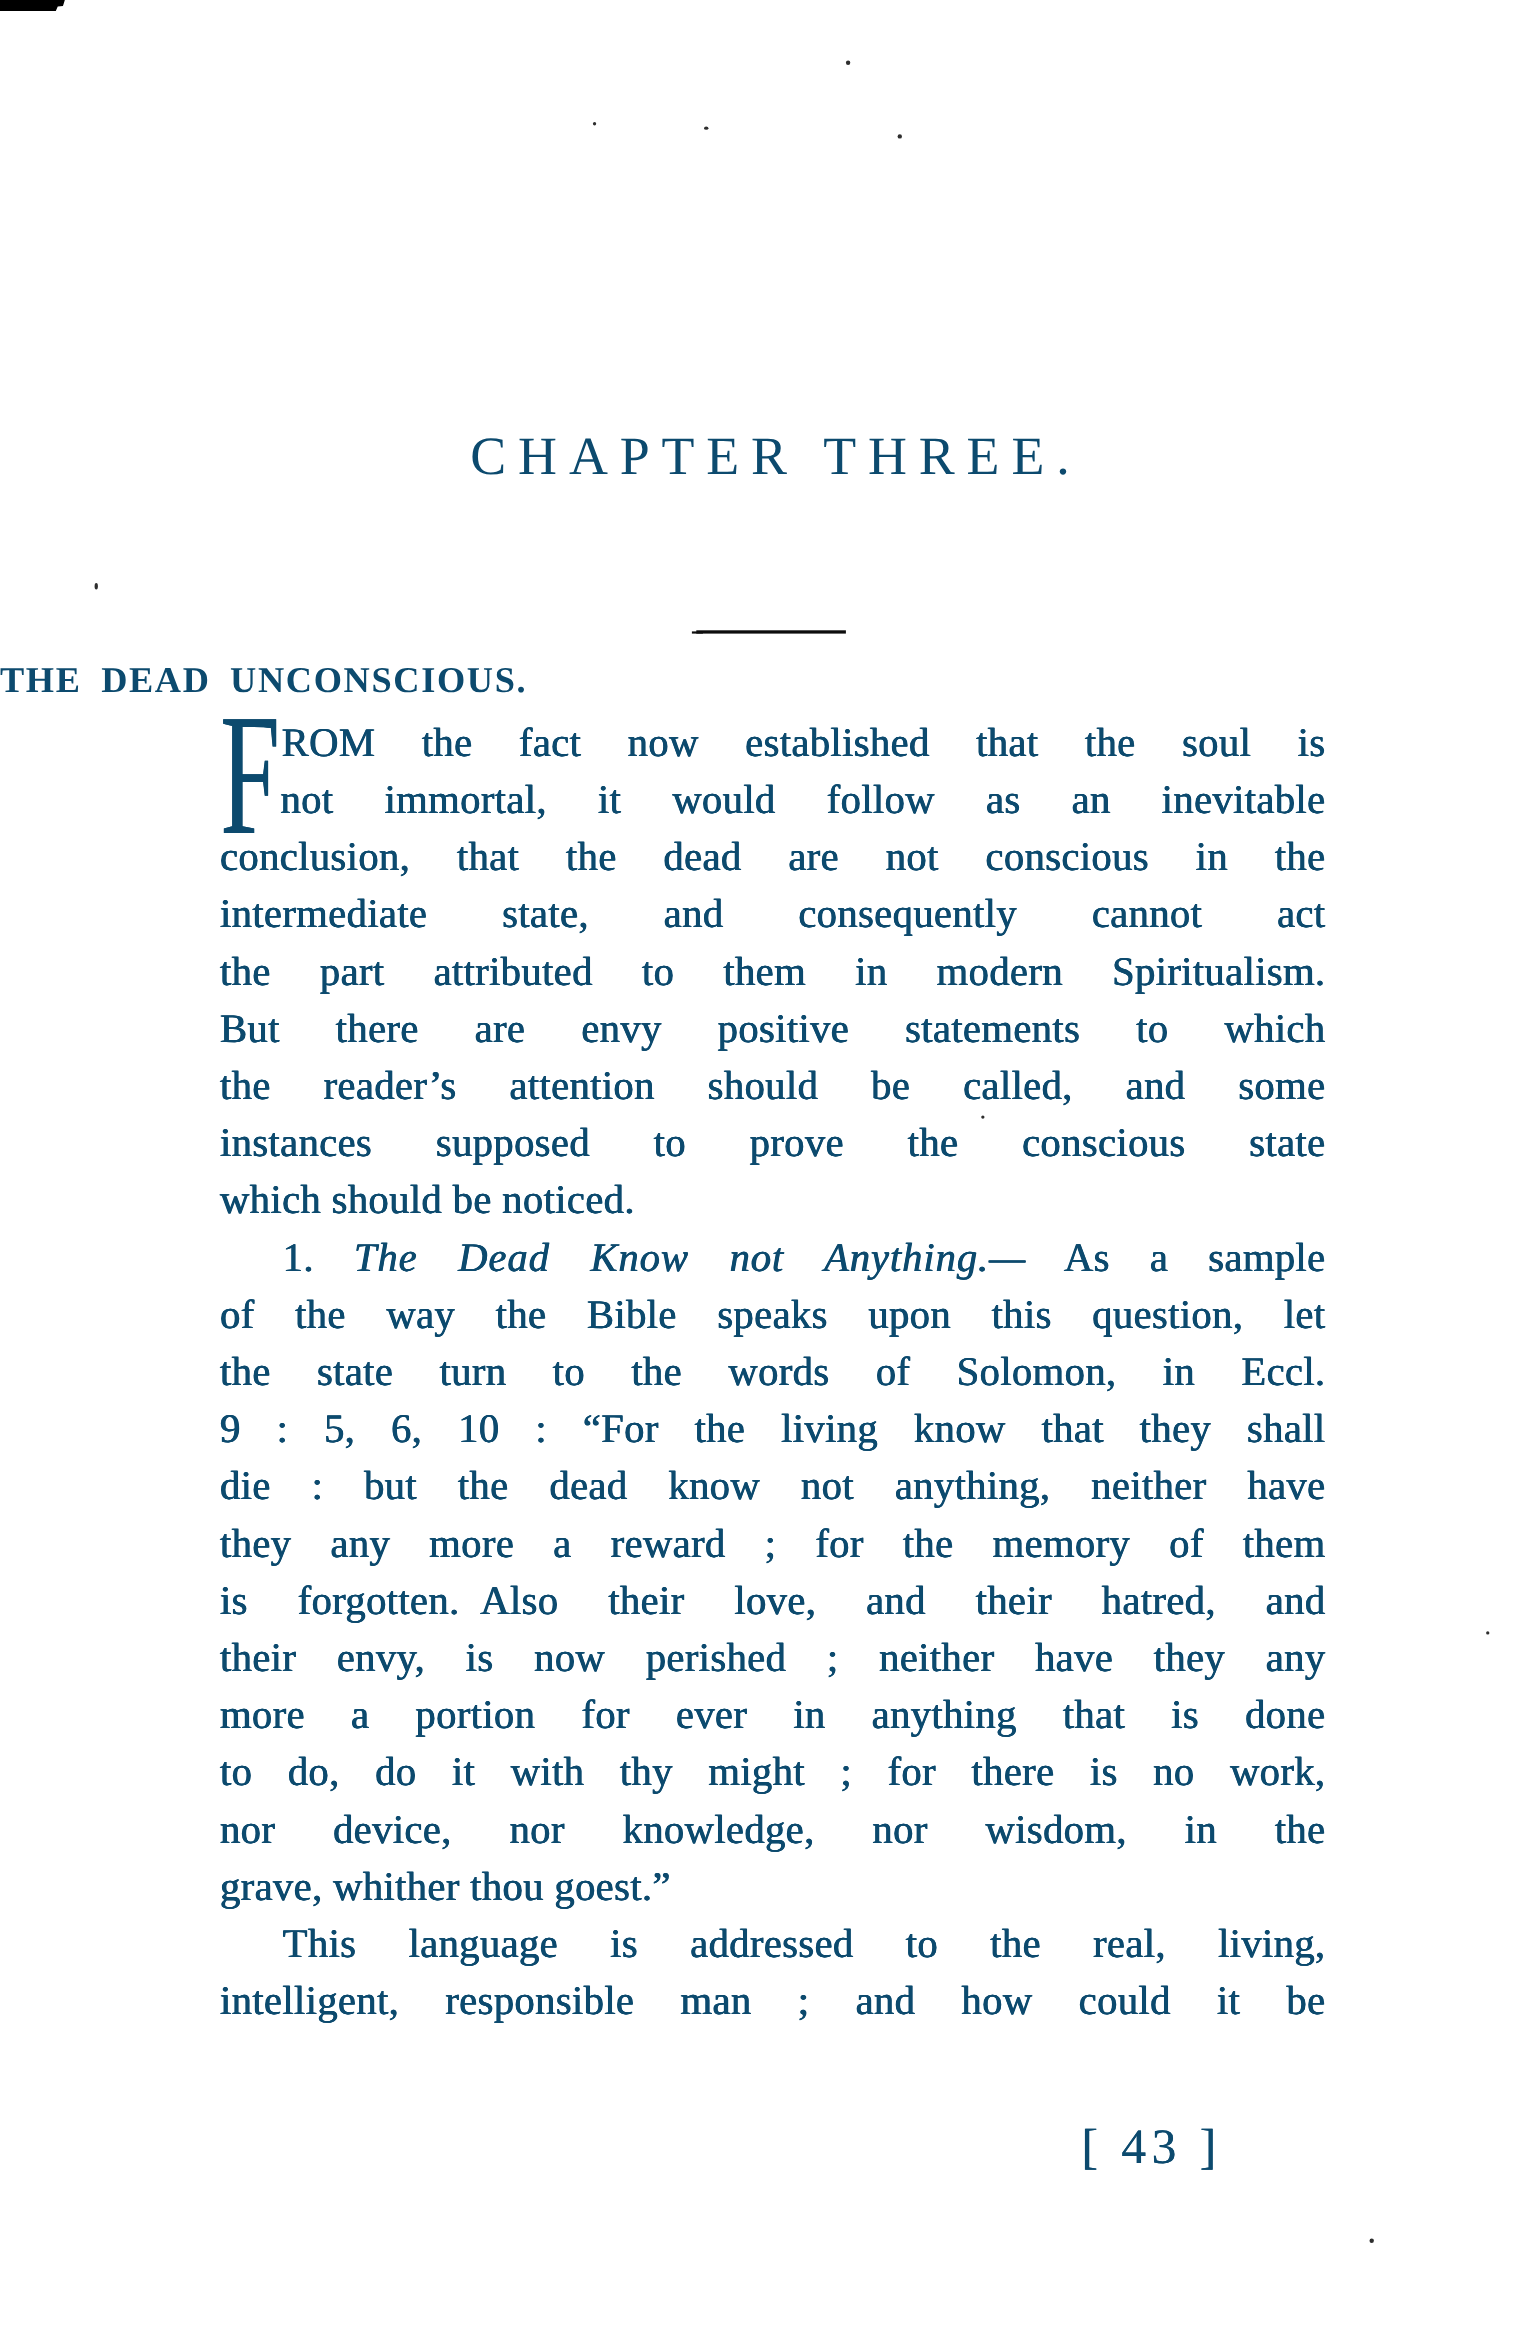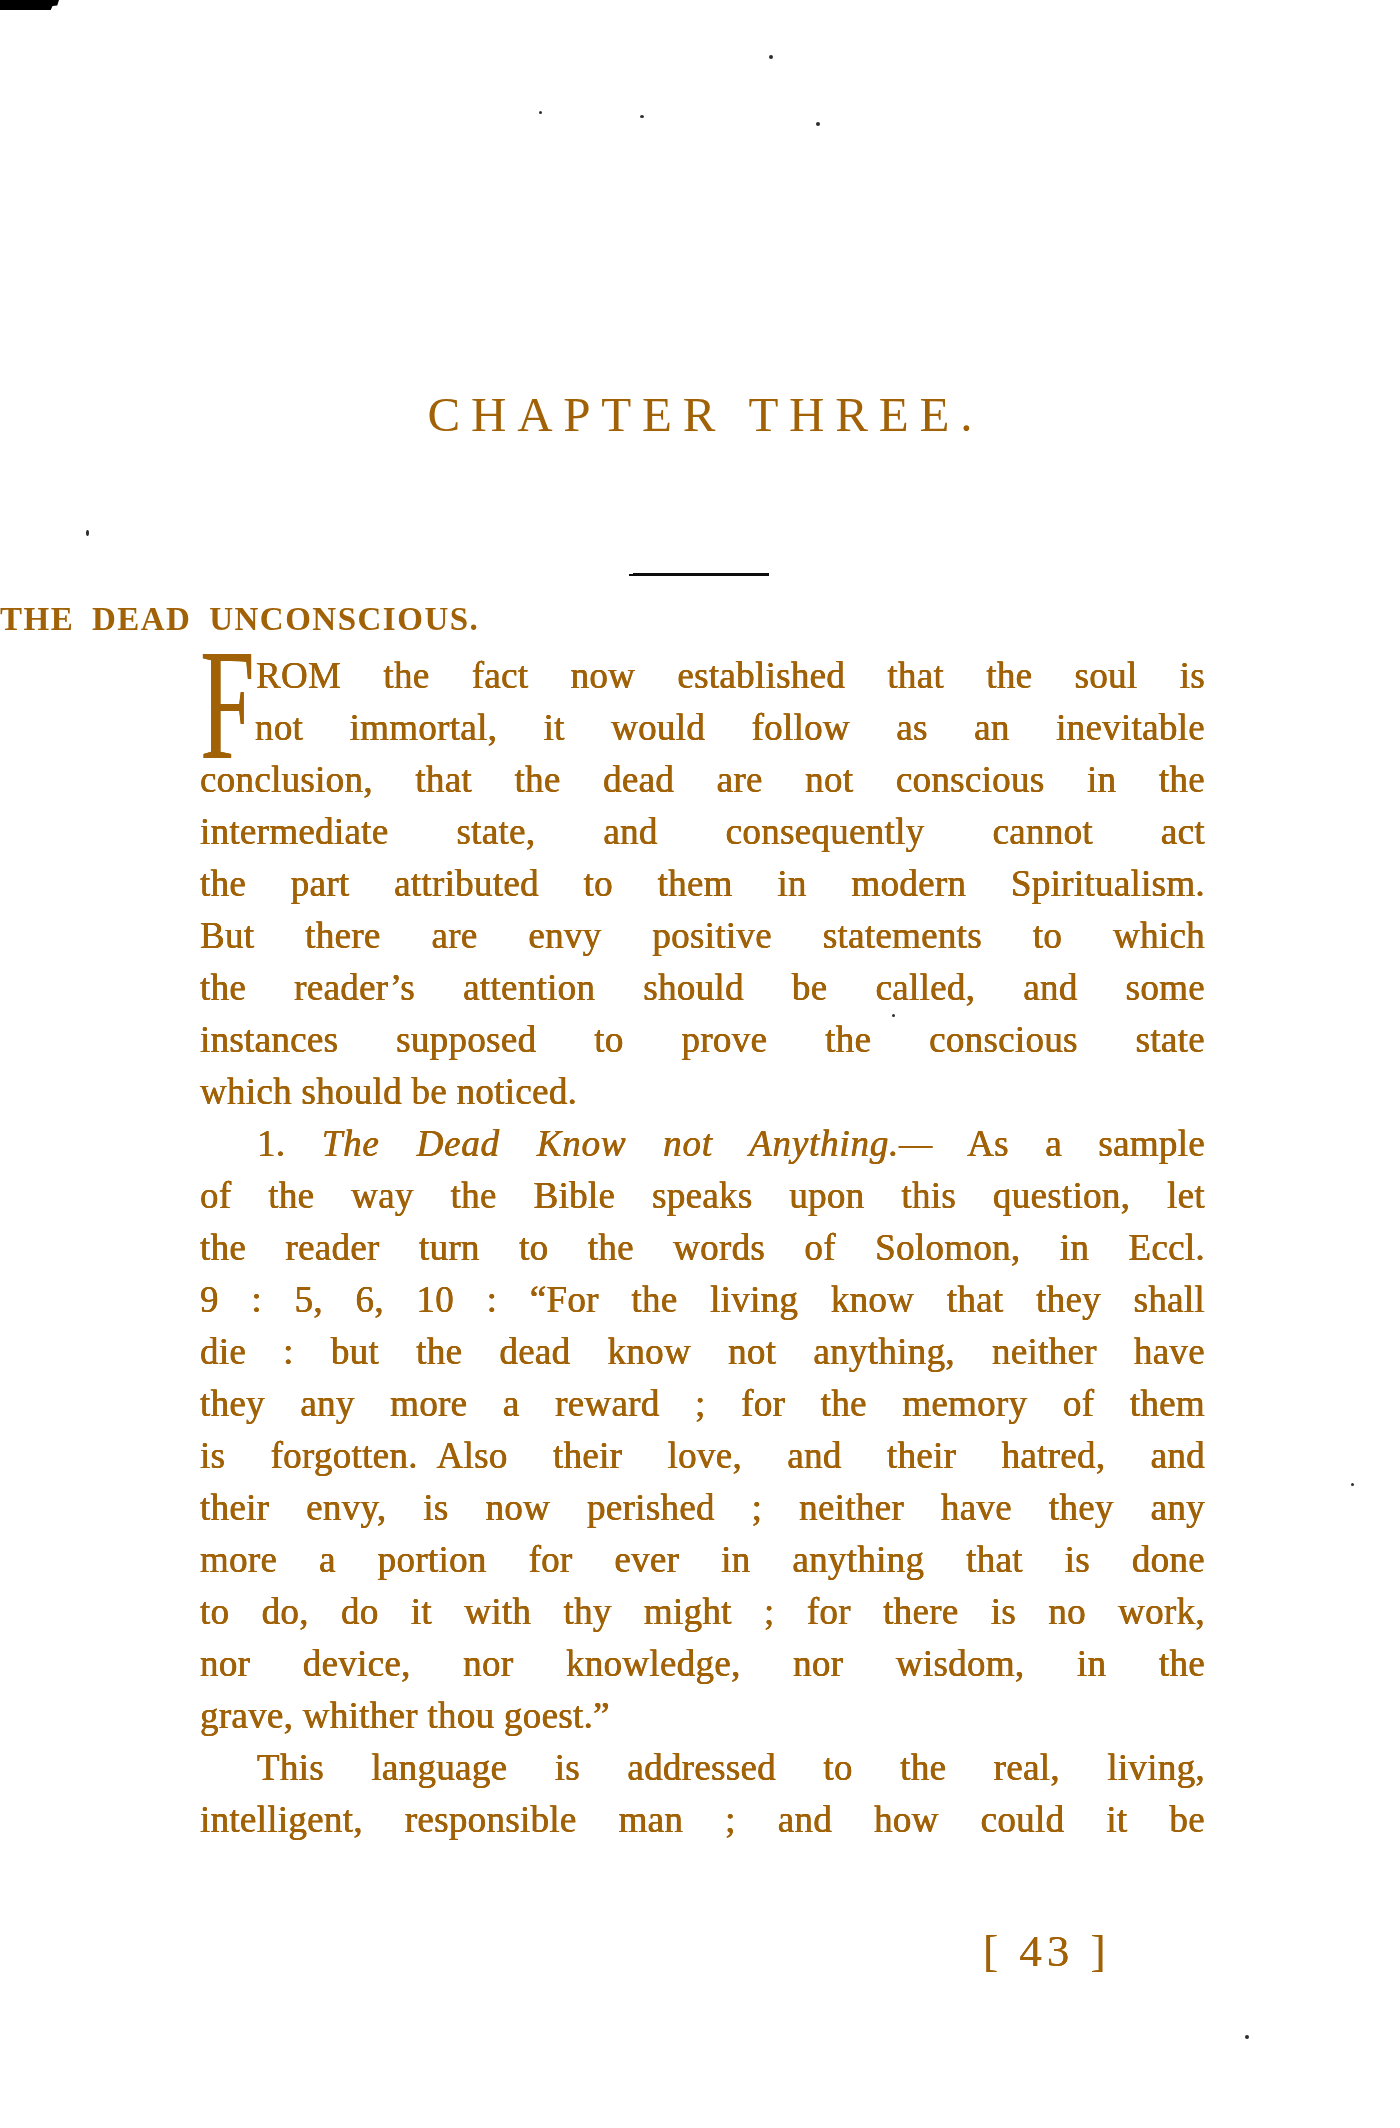--- a/index.html
+++ b/index.html
@@ -10,7 +10,7 @@
     background: #ffffff;
     overflow: hidden;
     font-family: "Liberation Serif", "DejaVu Serif", serif;
-    color: #a16207;
+    color: #0c4a6e;
   }
   .corner-mark {
     position: absolute; top: 0; left: 0;

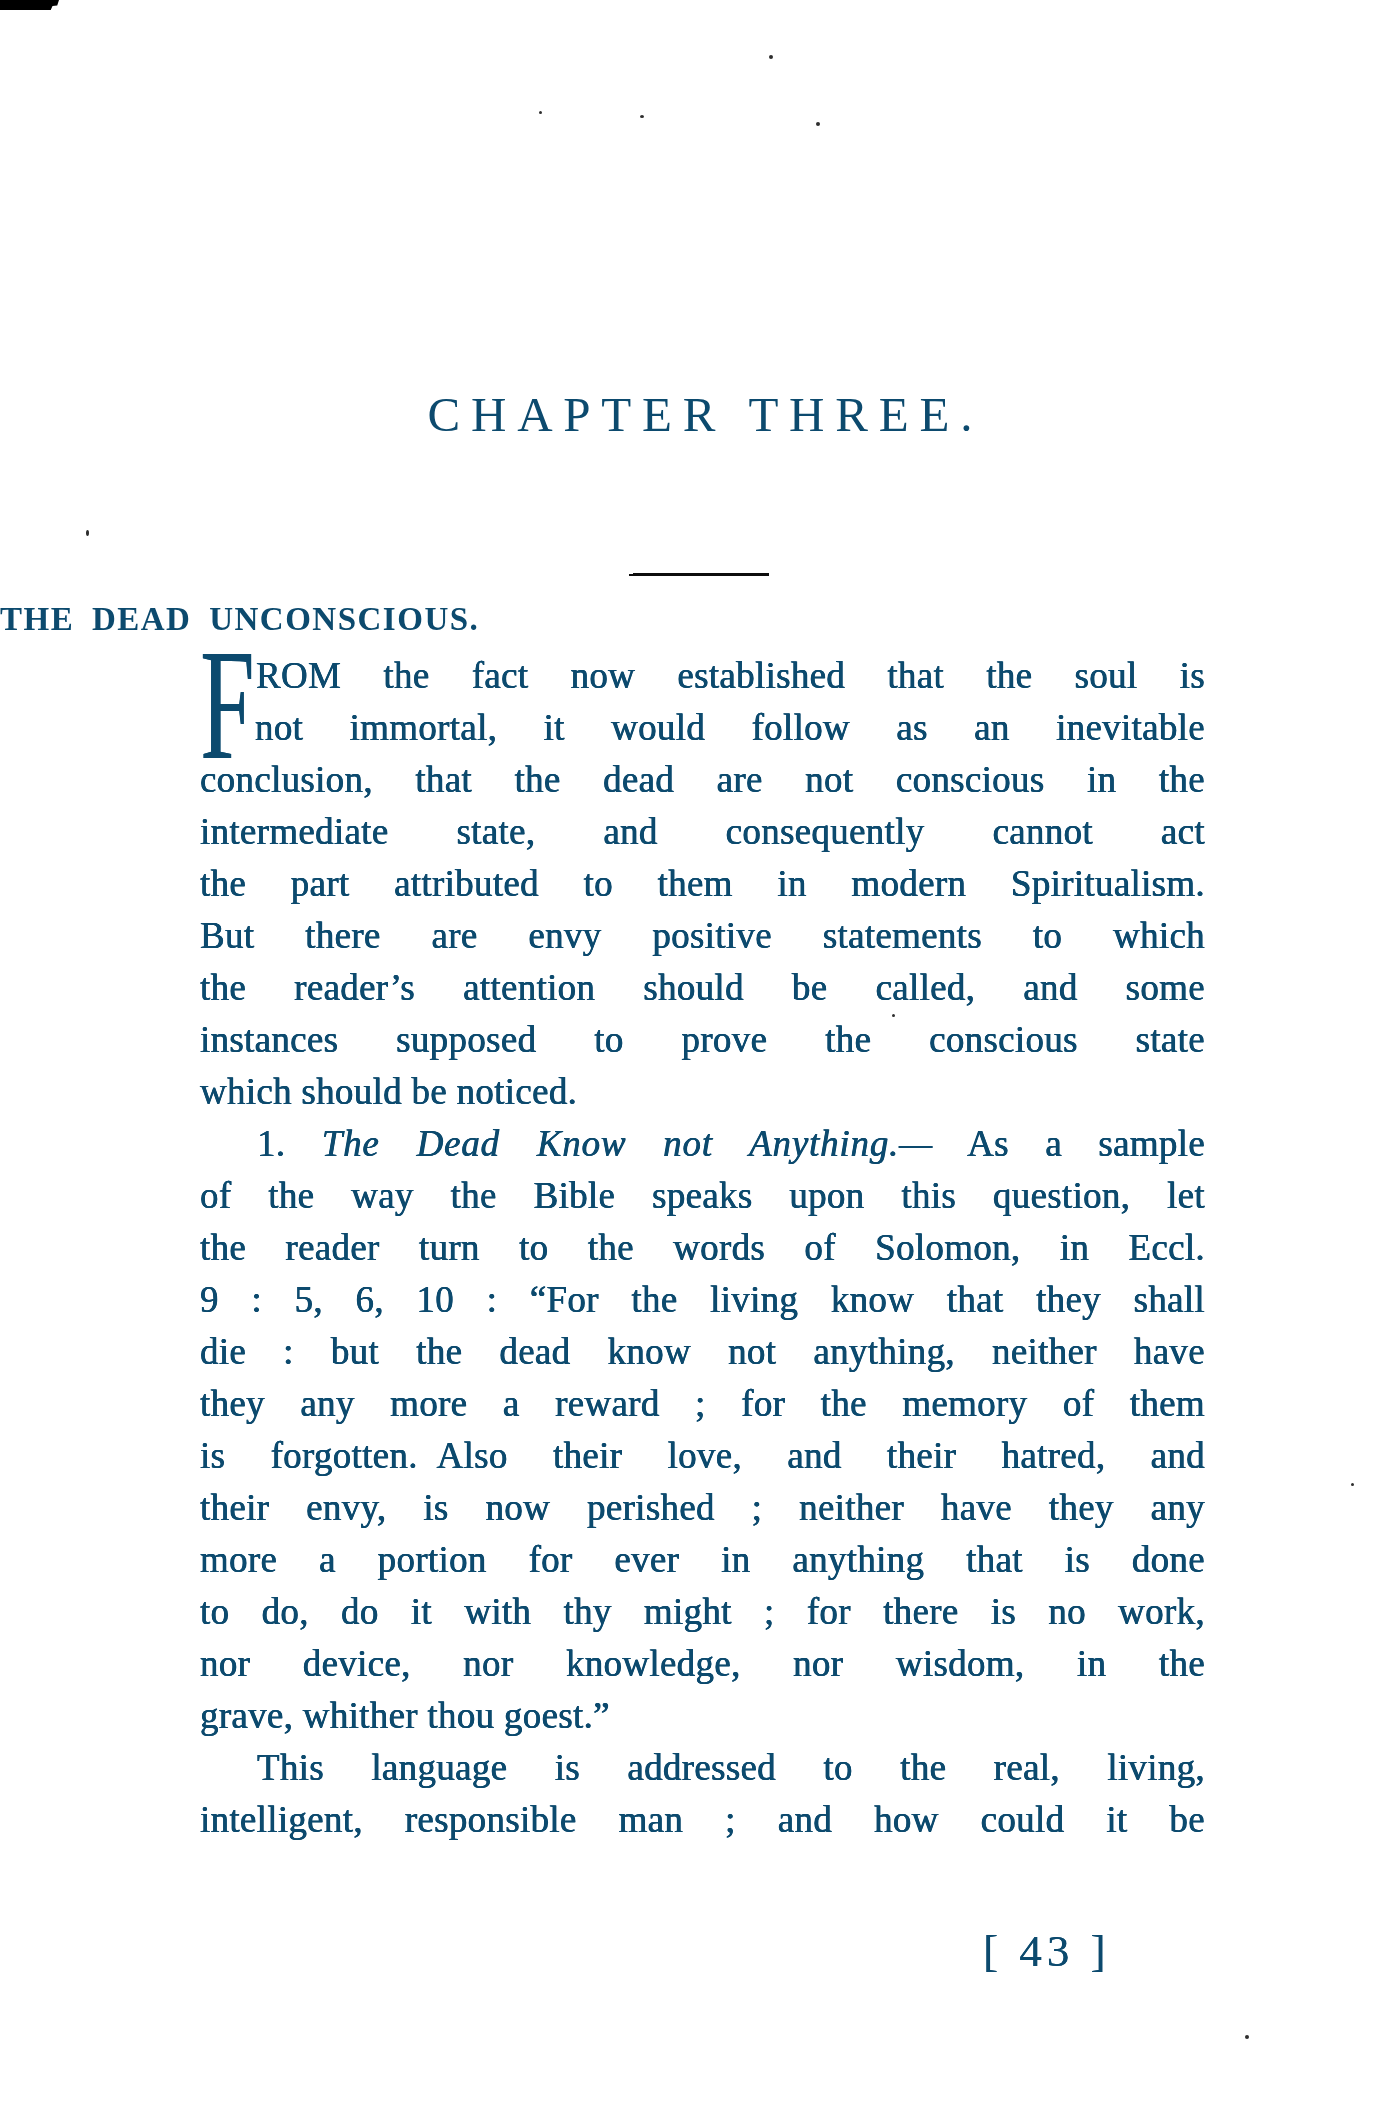--- a/index.html
+++ b/index.html
@@ -106,7 +106,7 @@
         <div class="line no-just"><span>which should be noticed.</span></div>
         <div class="line indent"><span>1. </span><span class="it">The Dead Know not Anything.—</span><span> As a sample</span></div>
         <div class="line"><span>of the way the Bible speaks upon this question, let</span></div>
-        <div class="line"><span>the reader turn to the words of Solomon, in Eccl.</span></div>
+        <div class="line"><span>the state turn to the words of Solomon, in Eccl.</span></div>
         <div class="line"><span>9 : 5, 6, 10 : “For the living know that they shall</span></div>
         <div class="line"><span>die : but the dead know not anything, neither have</span></div>
         <div class="line"><span>they any more a reward ; for the memory of them</span></div>

